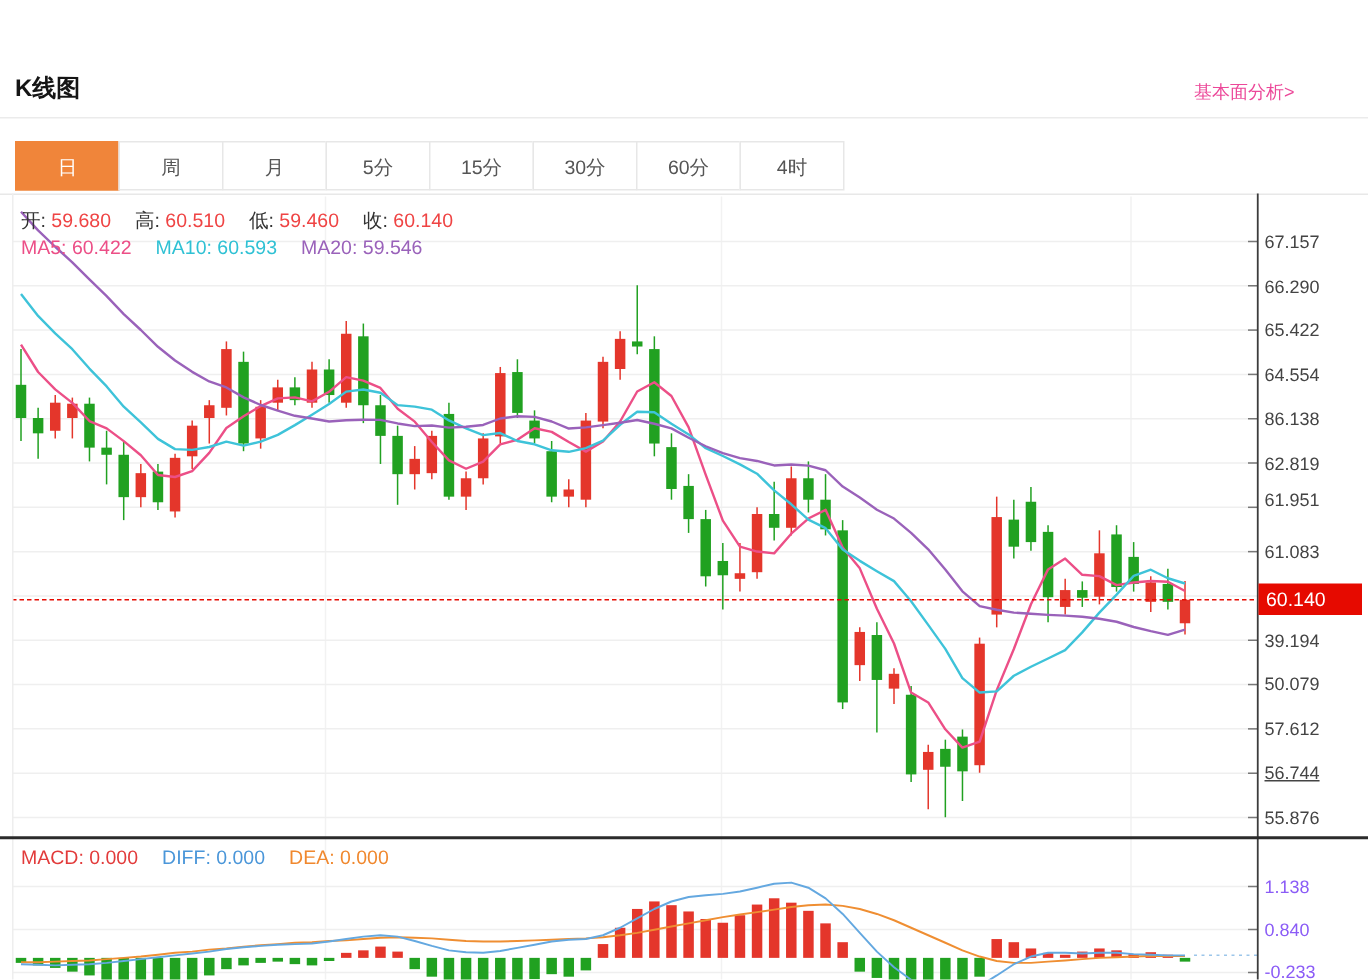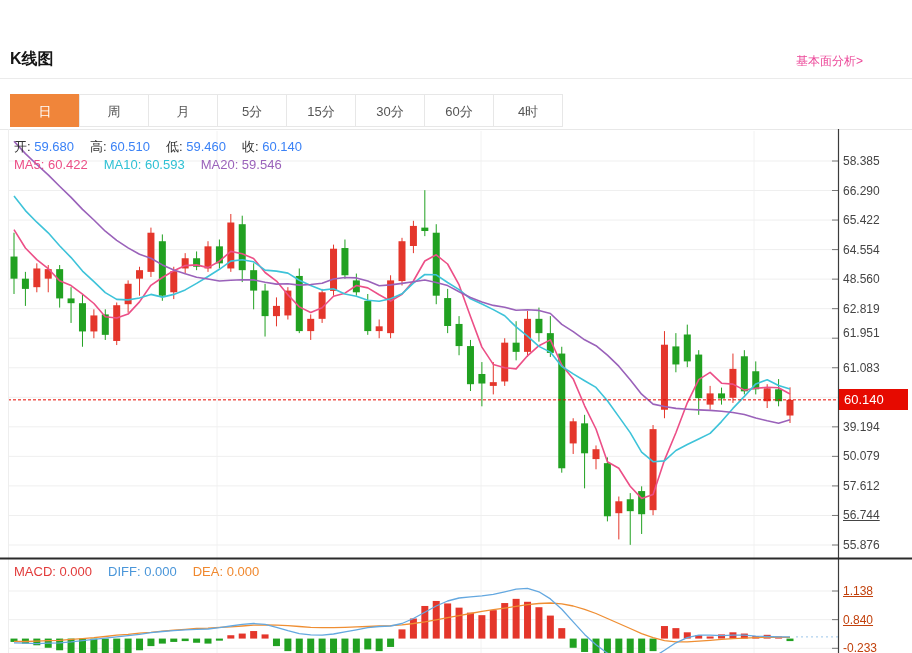--- a/index.html
+++ b/index.html
@@ -17,7 +17,7 @@
   .legend-row{position:absolute;left:14px;font-size:13px;white-space:nowrap;}
   .legend-row .item{margin-right:16px;}
   .legend-row .lbl{color:#333;}
-  .legend-row .val{color:#3b82f6;}
+  .legend-row .val{color:#ef4444;}
   .axis-label{position:absolute;left:843px;font-size:12px;color:#444;transform:translateY(-50%);}
   .axis-label.macd{color:#c2410c;text-decoration:underline;}
   .price-tag{position:absolute;left:839px;width:69px;height:21px;background:#e60a00;color:#fff;

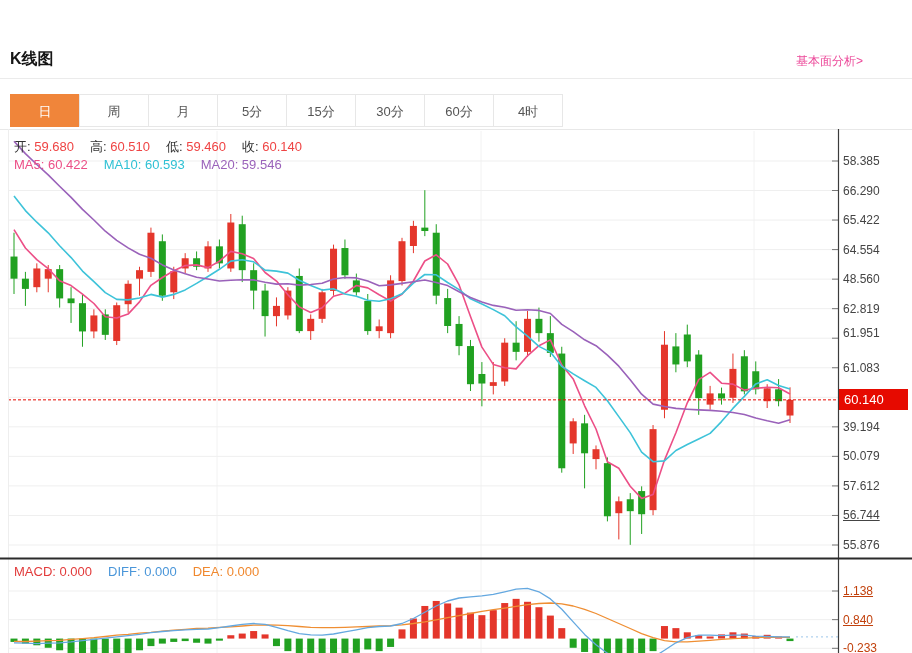--- a/index.html
+++ b/index.html
@@ -307,7 +307,7 @@
   <div class="legend-row" style="top:523px;"><span class="item"><span class="lbl" style="color: rgb(226, 59, 59);">MACD:</span><span class="val" style="color: rgb(226, 59, 59);"> 0.000</span></span><span class="item"><span class="lbl" style="color: rgb(74, 150, 217);">DIFF:</span><span class="val" style="color: rgb(74, 150, 217);"> 0.000</span></span><span class="item"><span class="lbl" style="color: rgb(240, 136, 46);">DEA:</span><span class="val" style="color: rgb(240, 136, 46);"> 0.000</span></span></div>
 
   <div id="y-labels">
-      <div class="axis-label" style="top: 120px;">58.385</div>
+      <div class="axis-label" style="top: 120px;">67.157</div>
       <div class="axis-label" style="top: 149.512px;">66.290</div>
       <div class="axis-label" style="top: 179.059px;">65.422</div>
       <div class="axis-label" style="top: 208.605px;">64.554</div>

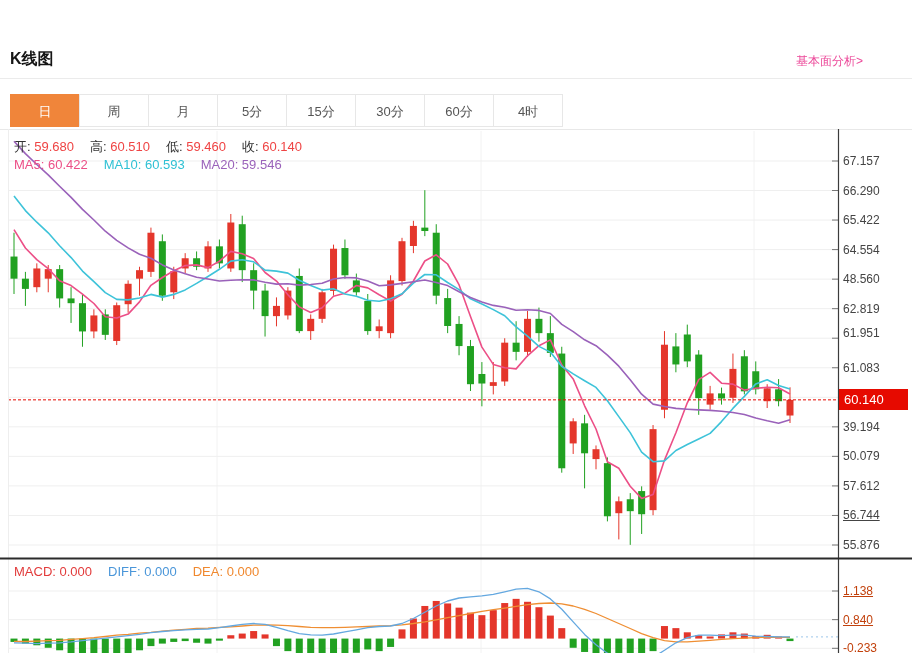--- a/index.html
+++ b/index.html
@@ -311,7 +311,7 @@
       <div class="axis-label" style="top: 149.512px;">66.290</div>
       <div class="axis-label" style="top: 179.059px;">65.422</div>
       <div class="axis-label" style="top: 208.605px;">64.554</div>
-      <div class="axis-label" style="top: 238.151px;">48.560</div>
+      <div class="axis-label" style="top: 238.151px;">86.138</div>
       <div class="axis-label" style="top: 267.664px;">62.819</div>
       <div class="axis-label" style="top: 292px;">61.951</div>
       <div class="axis-label" style="top: 326.756px;">61.083</div>

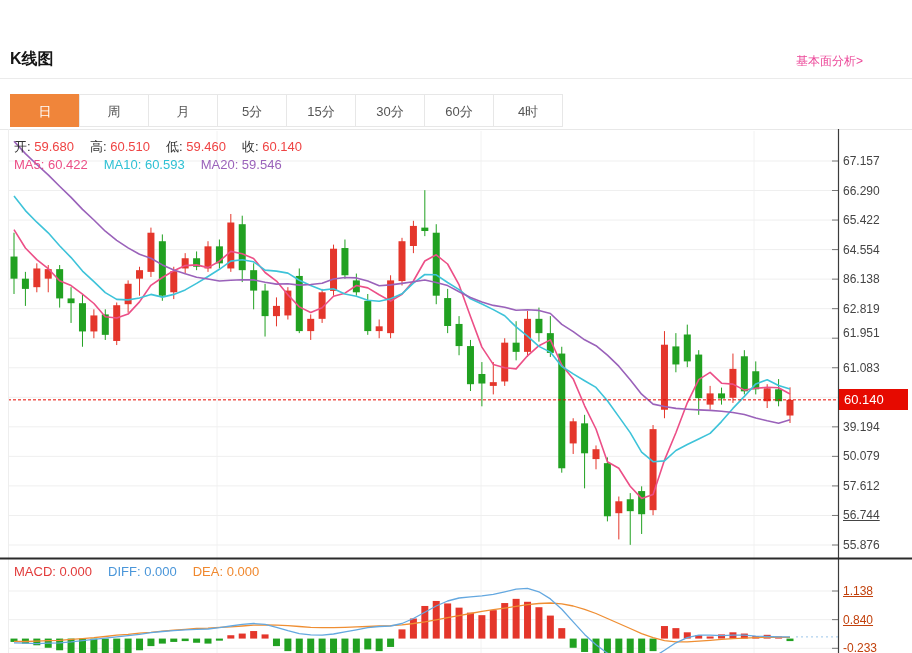--- a/index.html
+++ b/index.html
@@ -19,7 +19,7 @@
   .legend-row .lbl{color:#333;}
   .legend-row .val{color:#ef4444;}
   .axis-label{position:absolute;left:843px;font-size:12px;color:#444;transform:translateY(-50%);}
-  .axis-label.macd{color:#c2410c;text-decoration:underline;}
+  .axis-label.macd{color:#8b5cf6;}
   .price-tag{position:absolute;left:839px;width:69px;height:21px;background:#e60a00;color:#fff;
              font-size:13px;line-height:21px;padding-left:5px;box-sizing:border-box;}
 </style>

